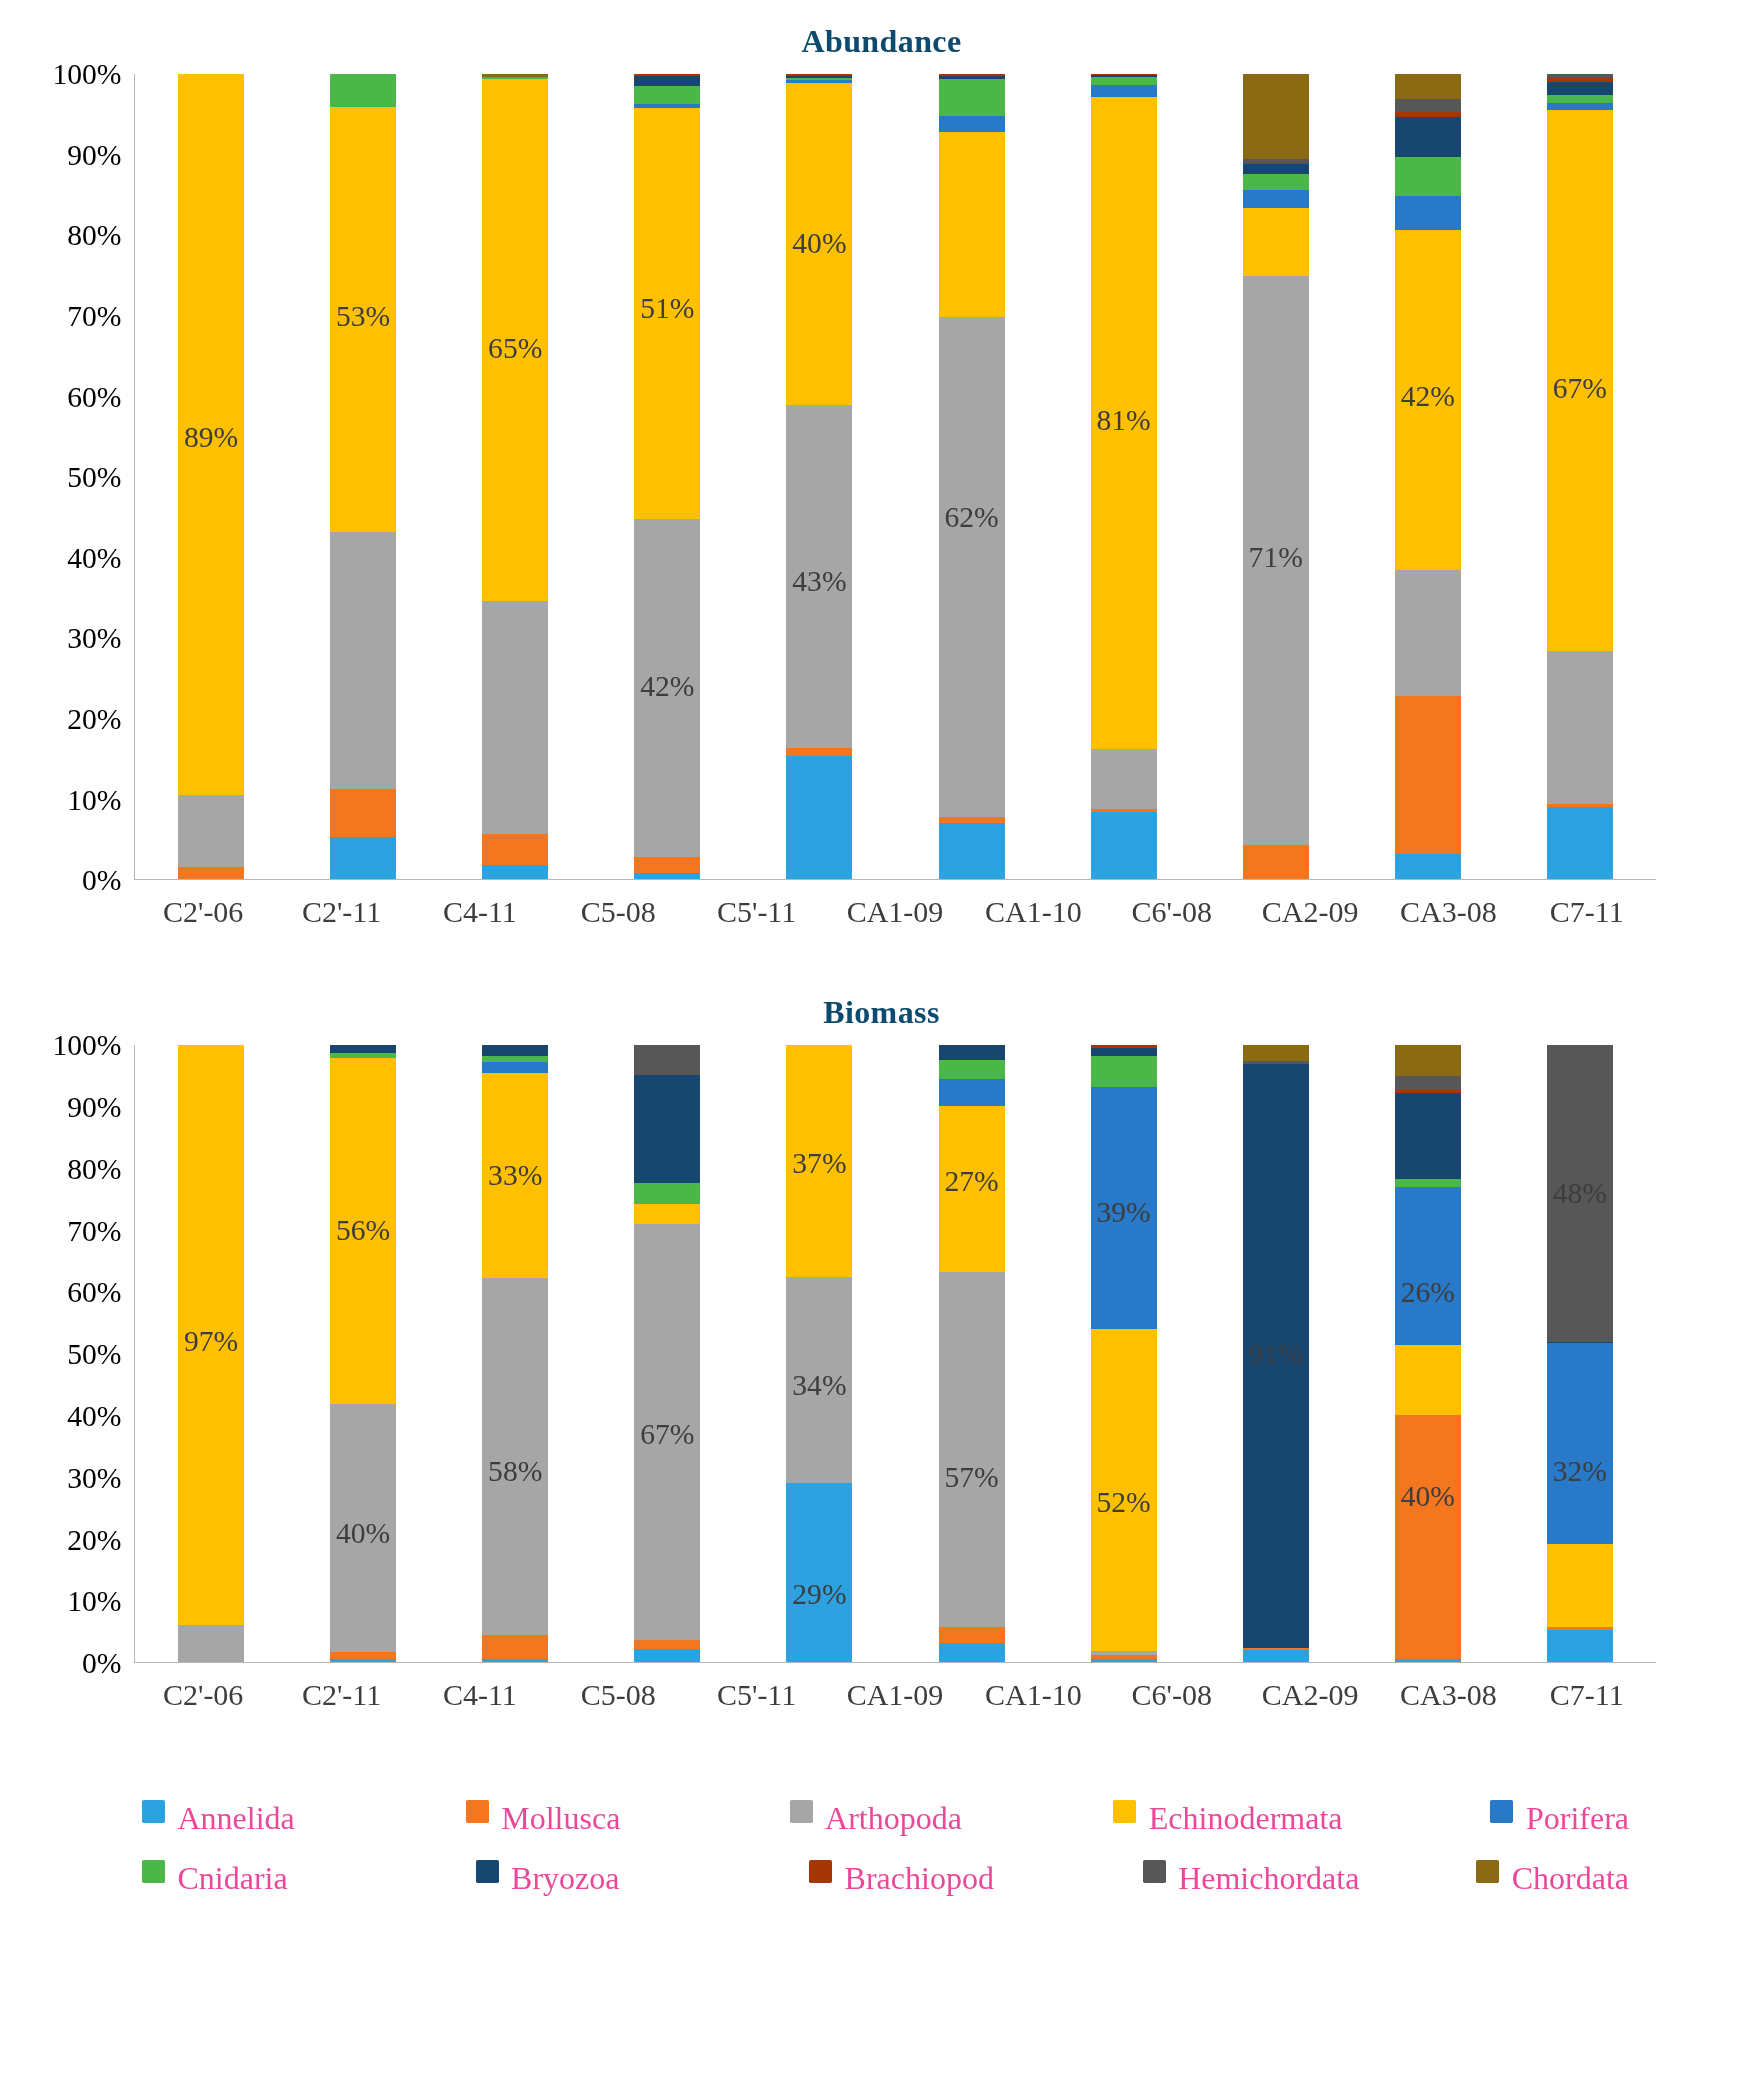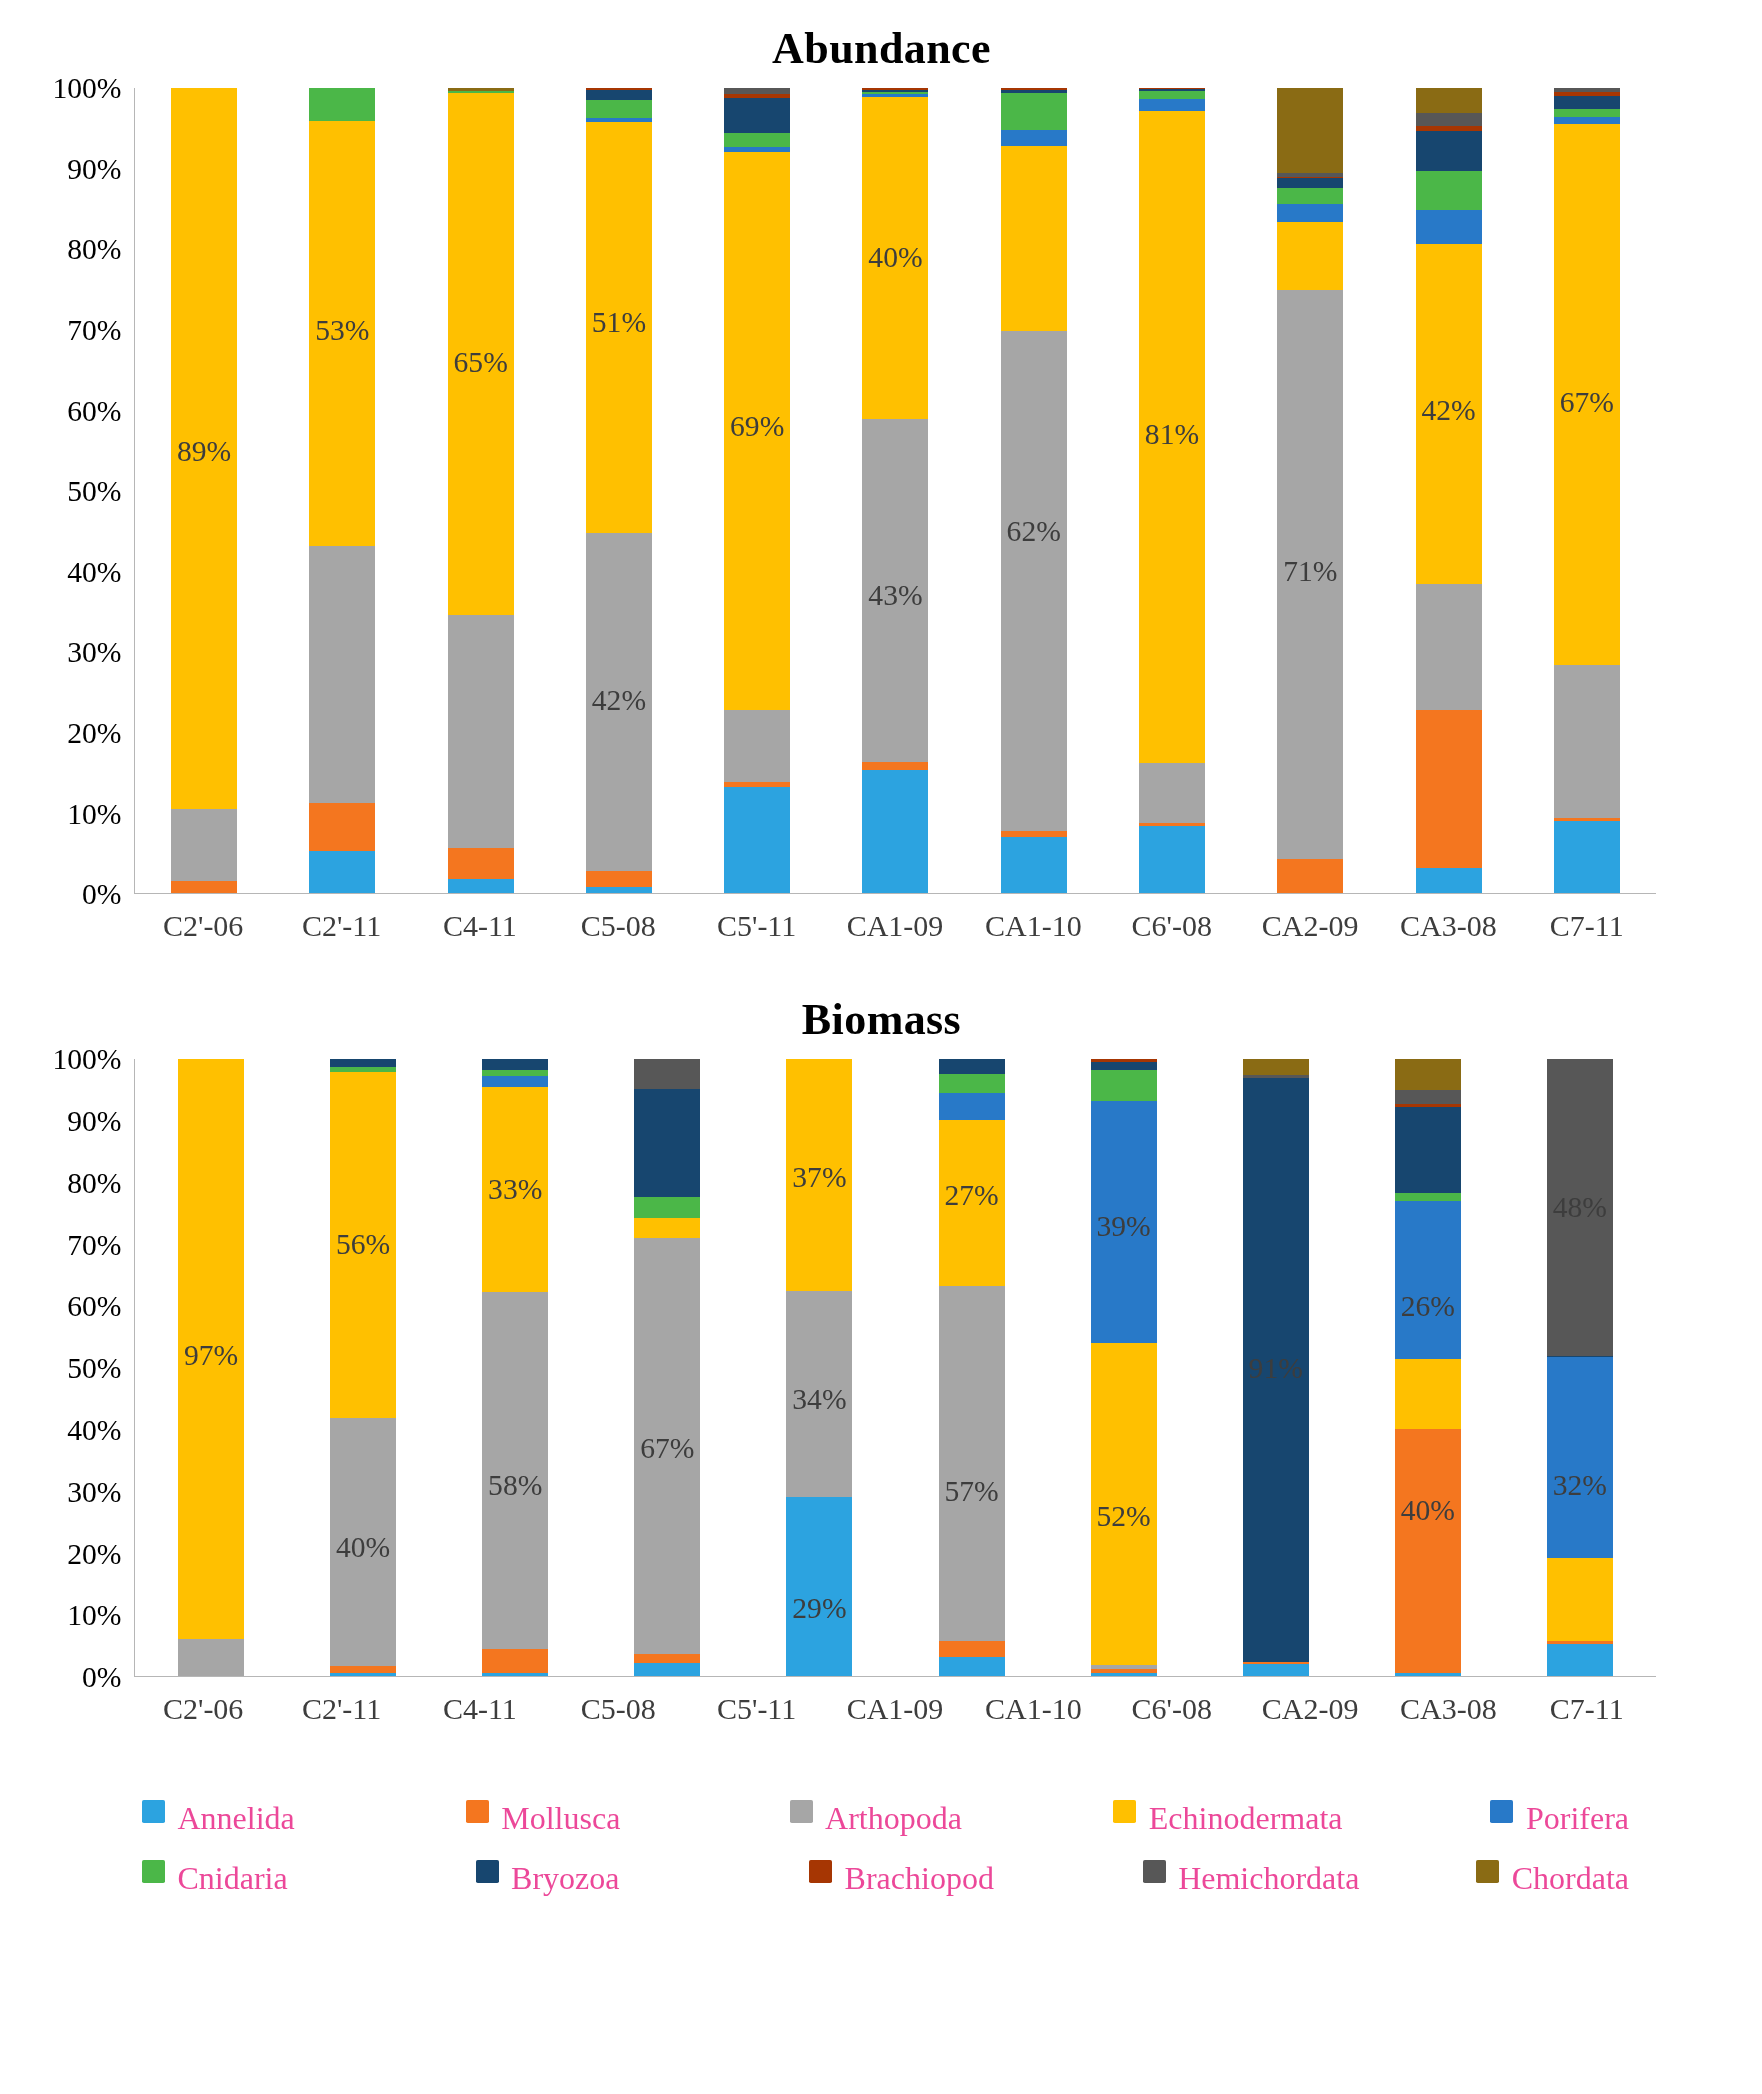--- a/index.html
+++ b/index.html
@@ -31,8 +31,8 @@
     text-align: center;
     font-family: "Liberation Serif", serif;
     font-weight: bold;
-    font-size: 44px;
-    color: #000000;
+    font-size: 32px;
+    color: #0c4a6e;
     letter-spacing: 0.4px;
   }
   .plot-wrap {

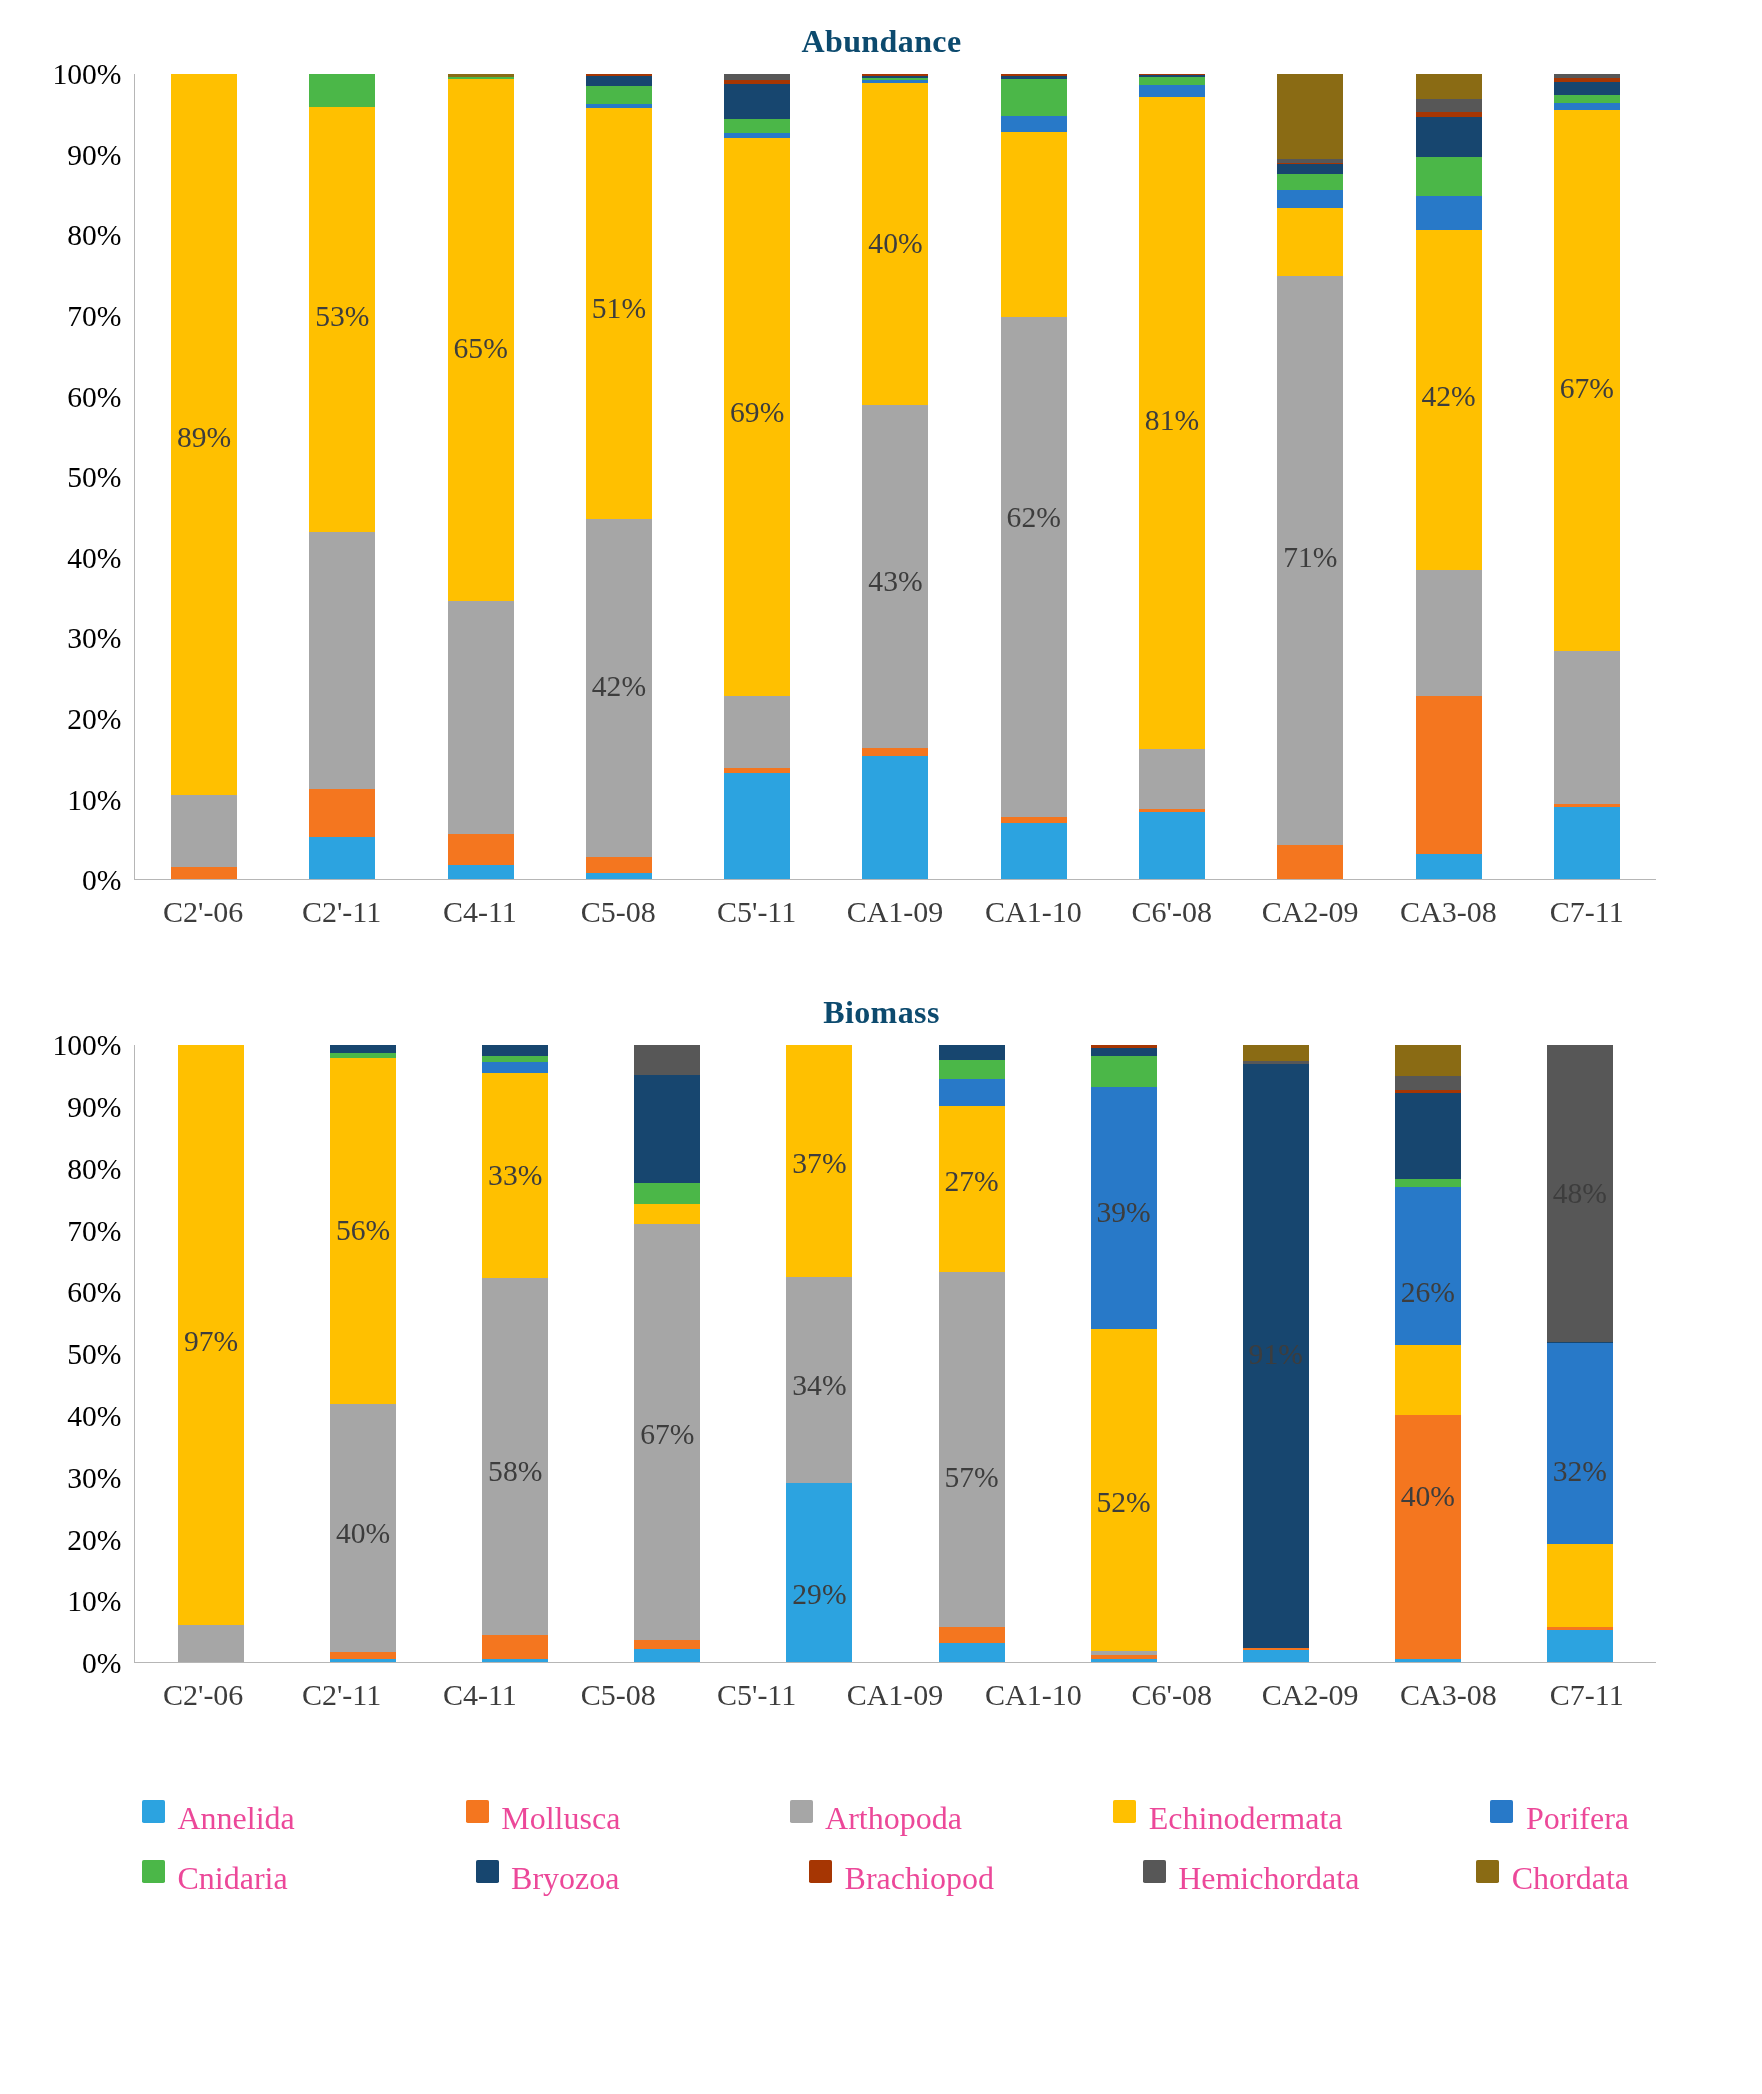--- a/index.html
+++ b/index.html
@@ -206,20 +206,6 @@
               </div>
               <div class="bar-label" style="bottom: 24%;">42%</div>
               <div class="bar-label" style="bottom: 71%;">51%</div>
-            </div>
-            <div class="bar-slot">
-              <div class="bar">
-                <div class="seg" style="height: 13.2%; background: rgb(44, 163, 224);"></div>
-                <div class="seg" style="height: 0.6%; background: rgb(244, 118, 31);"></div>
-                <div class="seg" style="height: 9%; background: rgb(166, 166, 166);"></div>
-                <div class="seg" style="height: 69.3%; background: rgb(255, 192, 0);"></div>
-                <div class="seg" style="height: 0.6%; background: rgb(40, 121, 200);"></div>
-                <div class="seg" style="height: 1.8%; background: rgb(75, 183, 72);"></div>
-                <div class="seg" style="height: 4.3%; background: rgb(23, 70, 111);"></div>
-                <div class="seg" style="height: 0.5%; background: rgb(166, 54, 3);"></div>
-                <div class="seg" style="height: 0.7%; background: rgb(87, 87, 87);"></div>
-              </div>
-              <div class="bar-label" style="bottom: 58%;">69%</div>
             </div>
             <div class="bar-slot">
               <div class="bar">

